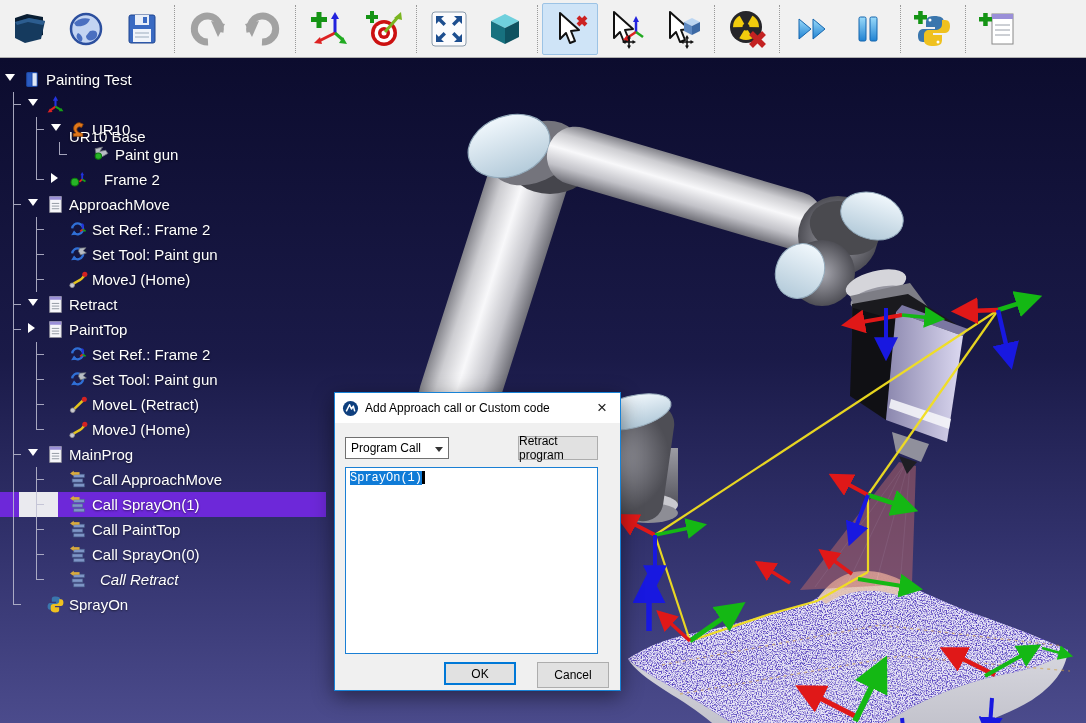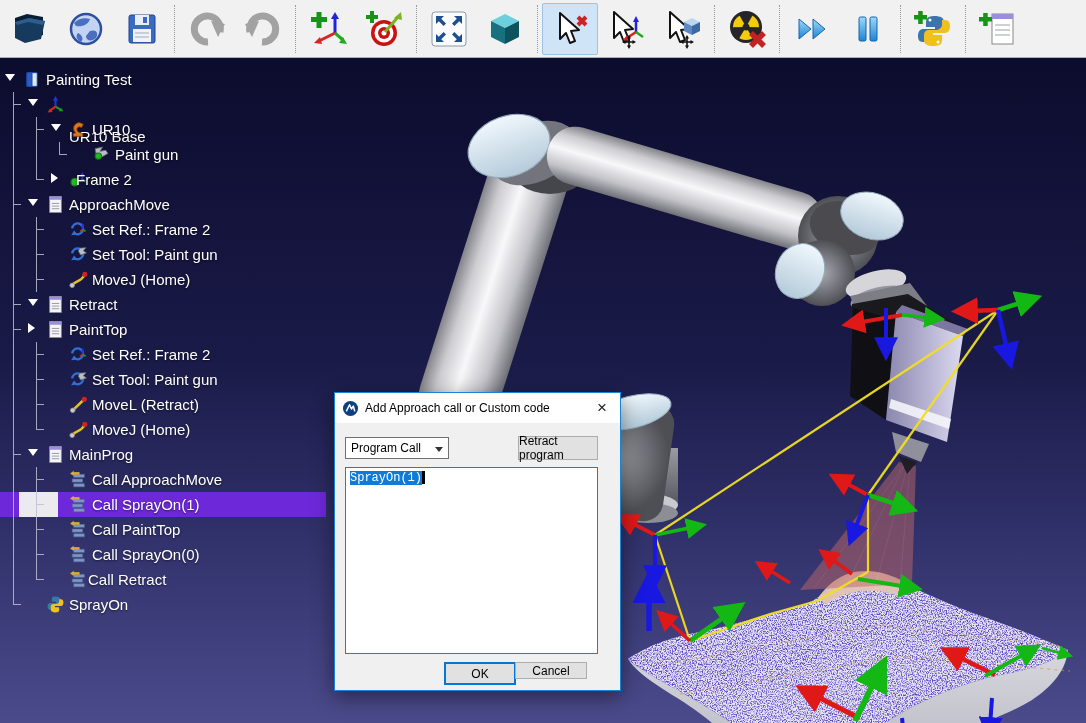--- a/index.html
+++ b/index.html
@@ -327,7 +327,7 @@
             <line x1="12.5" y1="9" x2="15.6" y2="11" stroke="#17a017" stroke-width="1.7"></line>
           </svg>
         </span>
-        <span class="t-label" style="left: 76px;">Frame 2</span>
+        <span class="t-label" style="left: 104px;">Frame 2</span>
       </div>
       <div class="trow">
         <span class="guide-v" style="left: 13px; top: 0px; height: 25px;"></span>

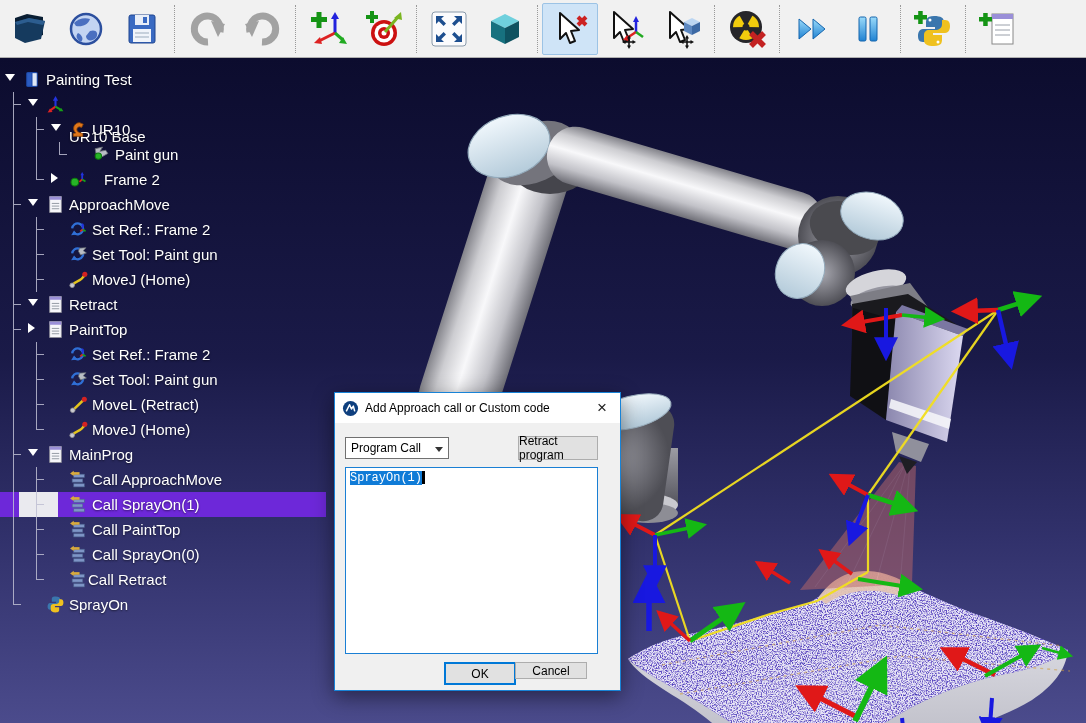--- a/index.html
+++ b/index.html
@@ -578,7 +578,7 @@
             <path d="M1 3.2 L4.5 .8 L4.5 5.8 Z" fill="#d8aa3c"></path>
           </svg>
         </span>
-        <span class="t-label" style="left: 88px;">Call Retract</span>
+        <span class="t-label" style="left: 100px; font-style: italic;">Call Retract</span>
       </div>
       <div class="trow">
         <span class="guide-v" style="left: 13px; top: 0px; height: 13px;"></span>

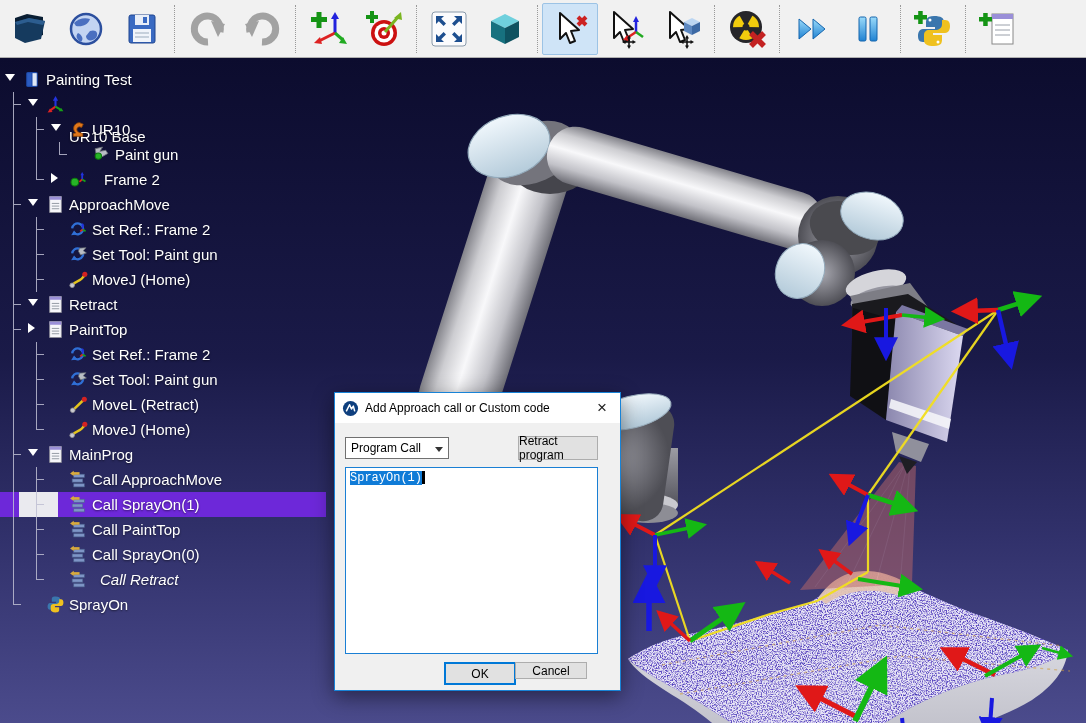--- a/index.html
+++ b/index.html
@@ -63,7 +63,7 @@
                      vertical-align:middle; }
   .btn-ok { position:absolute; left:109px; top:269px; width:72px; height:23px;
             border:1px solid #0078d7; box-shadow:inset 0 0 0 1px #0078d7; }
-  .btn-cancel { position:absolute; left:180px; top:269px; width:72px; height:17px; }
+  .btn-cancel { position:absolute; left:202px; top:269px; width:72px; height:26px; }
 </style>
 </head>
 <body>

